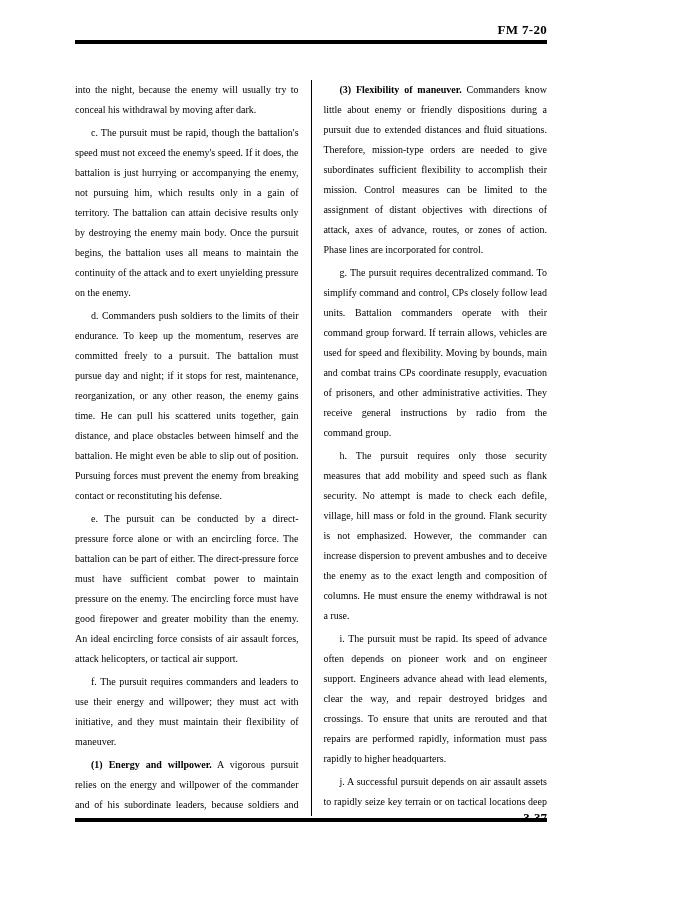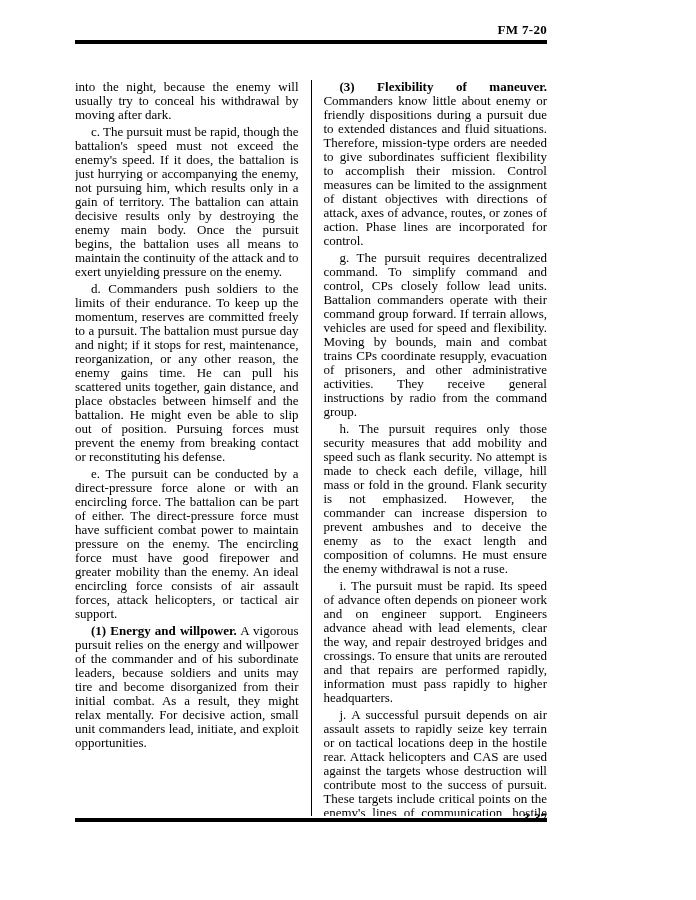--- a/index.html
+++ b/index.html
@@ -47,8 +47,8 @@
   .col {
     width: 259px;
     text-align: justify;
-    font-size: 13px;
-    line-height: 14px;
+    font-size: 10px;
+    line-height: 20px;
   }
   .col-divider {
     width: 1px;

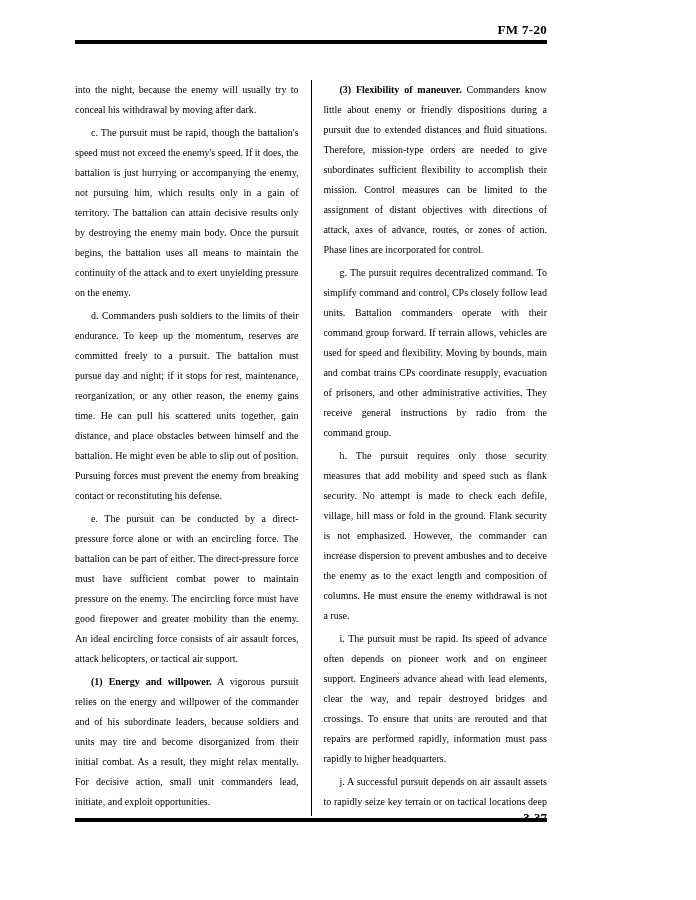--- a/index.html
+++ b/index.html
@@ -99,6 +99,7 @@
       <p class="para"><span class="lead"></span><span>c. The pursuit must be rapid, though the battalion's speed must not exceed the enemy's speed. If it does, the battalion is just hurrying or accompanying the enemy, not pursuing him, which results only in a gain of territory. The battalion can attain decisive results only by destroying the enemy main body. Once the pursuit begins, the battalion uses all means to maintain the continuity of the attack and to exert unyielding pressure on the enemy.</span></p>
       <p class="para"><span class="lead"></span><span>d. Commanders push soldiers to the limits of their endurance. To keep up the momentum, reserves are committed freely to a pursuit. The battalion must pursue day and night; if it stops for rest, maintenance, reorganization, or any other reason, the enemy gains time. He can pull his scattered units together, gain distance, and place obstacles between himself and the battalion. He might even be able to slip out of position. Pursuing forces must prevent the enemy from breaking contact or reconstituting his defense.</span></p>
       <p class="para"><span class="lead"></span><span>e. The pursuit can be conducted by a direct-pressure force alone or with an encircling force. The battalion can be part of either. The direct-pressure force must have sufficient combat power to maintain pressure on the enemy. The encircling force must have good firepower and greater mobility than the enemy. An ideal encircling force consists of air assault forces, attack helicopters, or tactical air support.</span></p>
+      <p class="para"><span class="lead"></span><span>f. The pursuit requires commanders and leaders to use their energy and willpower; they must act with initiative, and they must maintain their flexibility of maneuver.</span></p>
       <p class="para"><span class="lead">(1) Energy and willpower.</span><span> A vigorous pursuit relies on the energy and willpower of the commander and of his subordinate leaders, because soldiers and units may tire and become disorganized from their initial combat. As a result, they might relax mentally. For decisive action, small unit commanders lead, initiate, and exploit opportunities.</span></p>
     </div>
 

